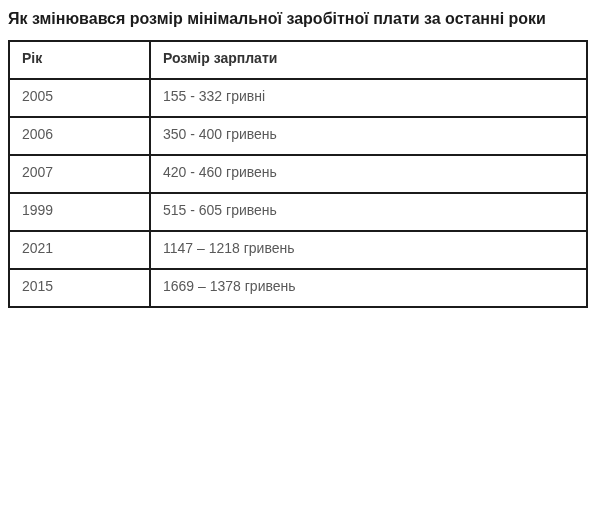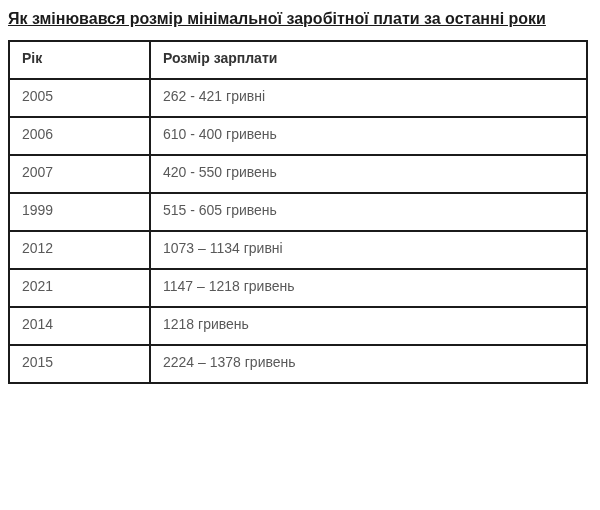--- a/index.html
+++ b/index.html
@@ -23,7 +23,6 @@
     color: #1b1b1b;
     line-height: 19px;
     margin: 1px 0 12px 0;
-    text-decoration: underline;
   }
   table.salary-table {
     border-collapse: collapse;

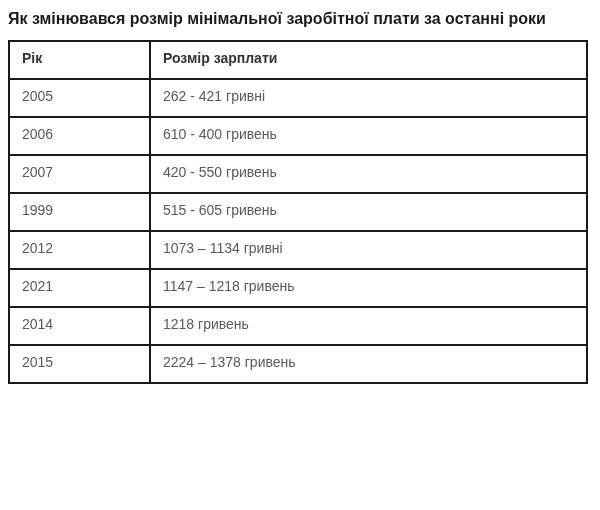--- a/index.html
+++ b/index.html
@@ -74,7 +74,7 @@
     <tbody>
         <tr>
           <td>2005</td>
-          <td>262 - 421 гривні</td>
+          <td>155 - 332 гривні</td>
         </tr>
         <tr>
           <td>2006</td>

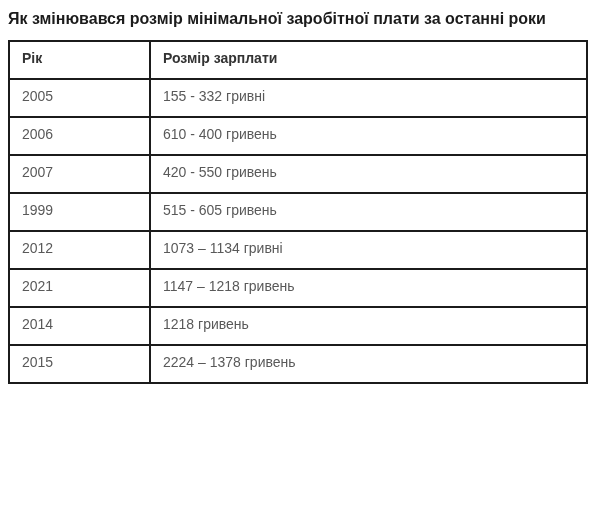--- a/index.html
+++ b/index.html
@@ -78,7 +78,7 @@
         </tr>
         <tr>
           <td>2006</td>
-          <td>610 - 400 гривень</td>
+          <td>350 - 400 гривень</td>
         </tr>
         <tr>
           <td>2007</td>

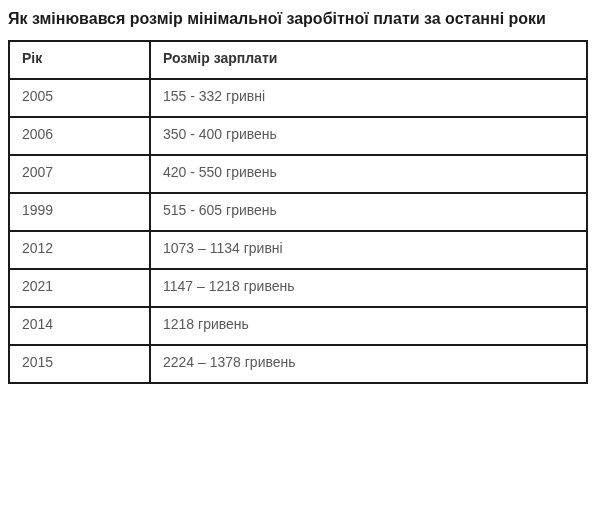--- a/index.html
+++ b/index.html
@@ -82,7 +82,7 @@
         </tr>
         <tr>
           <td>2007</td>
-          <td>420 - 550 гривень</td>
+          <td>420 - 460 гривень</td>
         </tr>
         <tr>
           <td>1999</td>

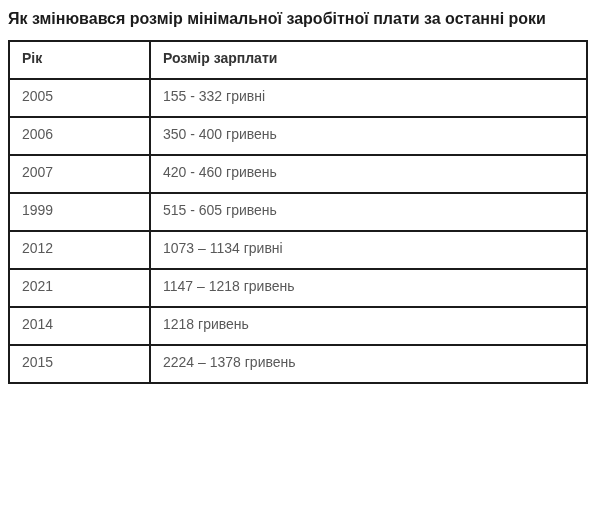--- a/index.html
+++ b/index.html
@@ -89,10 +89,6 @@
           <td>515 - 605 гривень</td>
         </tr>
         <tr>
-          <td>2012</td>
-          <td>1073 – 1134 гривні</td>
-        </tr>
-        <tr>
           <td>2021</td>
           <td>1147 – 1218 гривень</td>
         </tr>

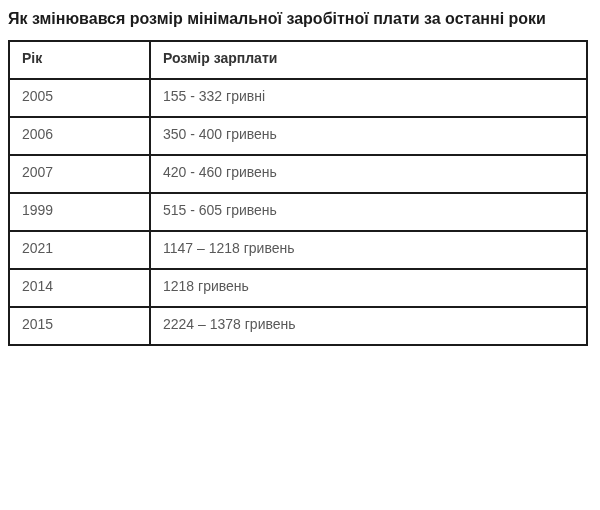--- a/index.html
+++ b/index.html
@@ -93,10 +93,6 @@
           <td>1147 – 1218 гривень</td>
         </tr>
         <tr>
-          <td>2014</td>
-          <td>1218 гривень</td>
-        </tr>
-        <tr>
           <td>2015</td>
           <td>2224 – 1378 гривень</td>
         </tr>

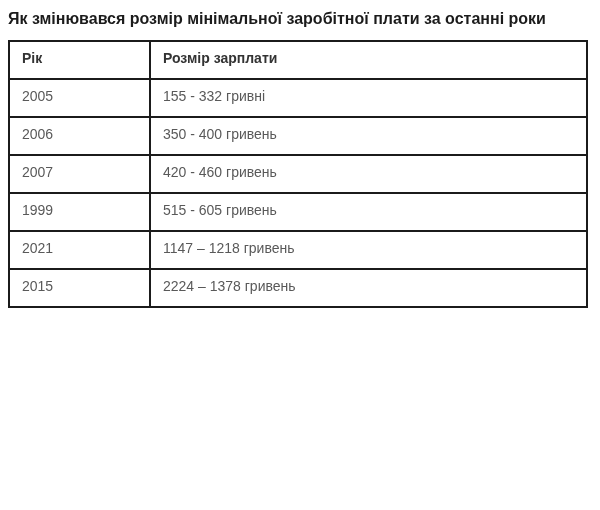--- a/index.html
+++ b/index.html
@@ -94,7 +94,7 @@
         </tr>
         <tr>
           <td>2015</td>
-          <td>2224 – 1378 гривень</td>
+          <td>1669 – 1378 гривень</td>
         </tr>
       </tbody>
   </table>

